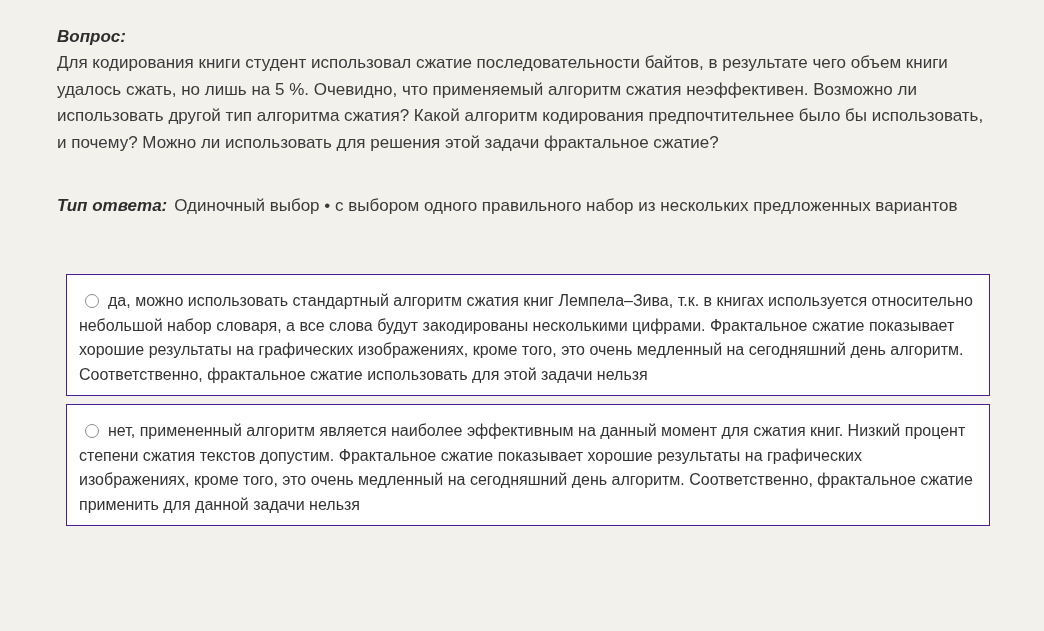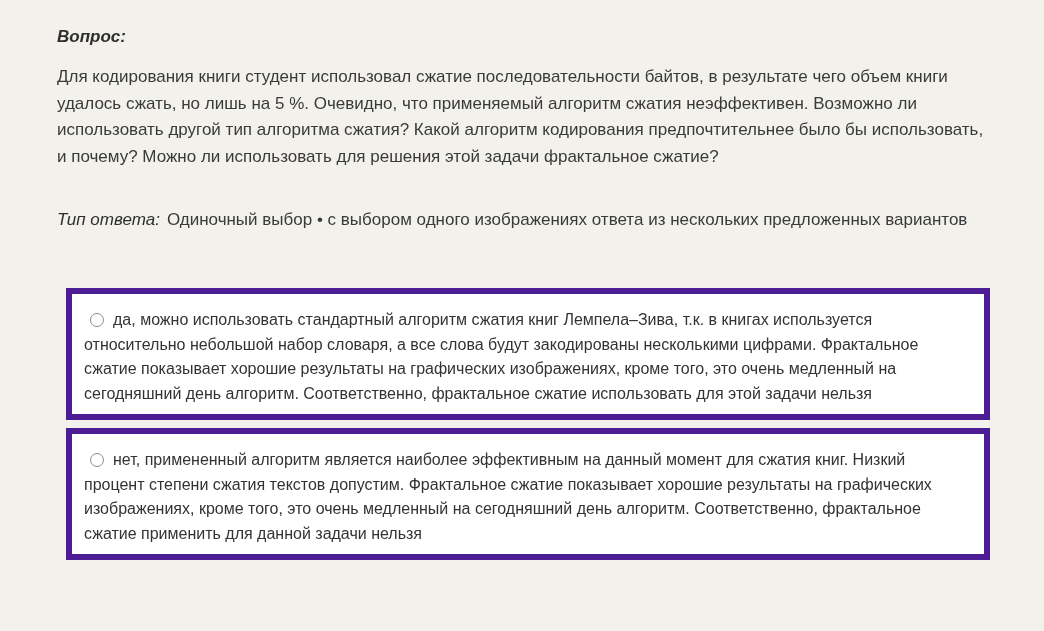--- a/index.html
+++ b/index.html
@@ -32,7 +32,6 @@
     line-height: 26.5px;
     color: #3a3a3a;
     max-width: 935px;
-    margin-top: 14px;
   }
   .answer-type {
     margin-top: 37px;

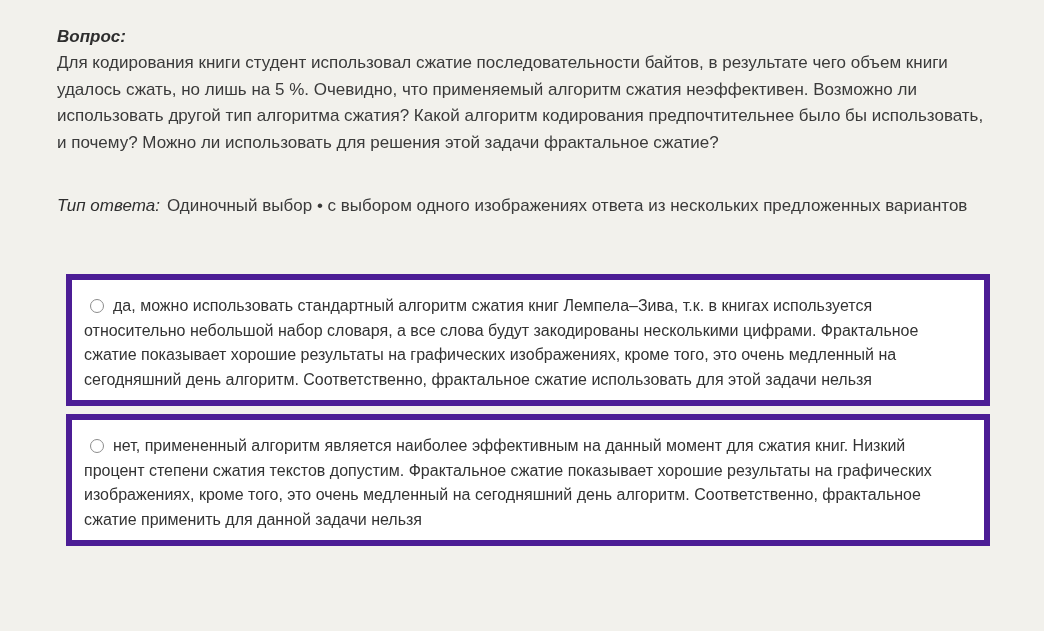--- a/index.html
+++ b/index.html
@@ -40,7 +40,7 @@
     color: #3a3a3a;
   }
   .answer-type-label {
-    font-weight: normal;
+    font-weight: bold;
     font-style: italic;
     color: #2e2e2e;
     margin-right: 7px;

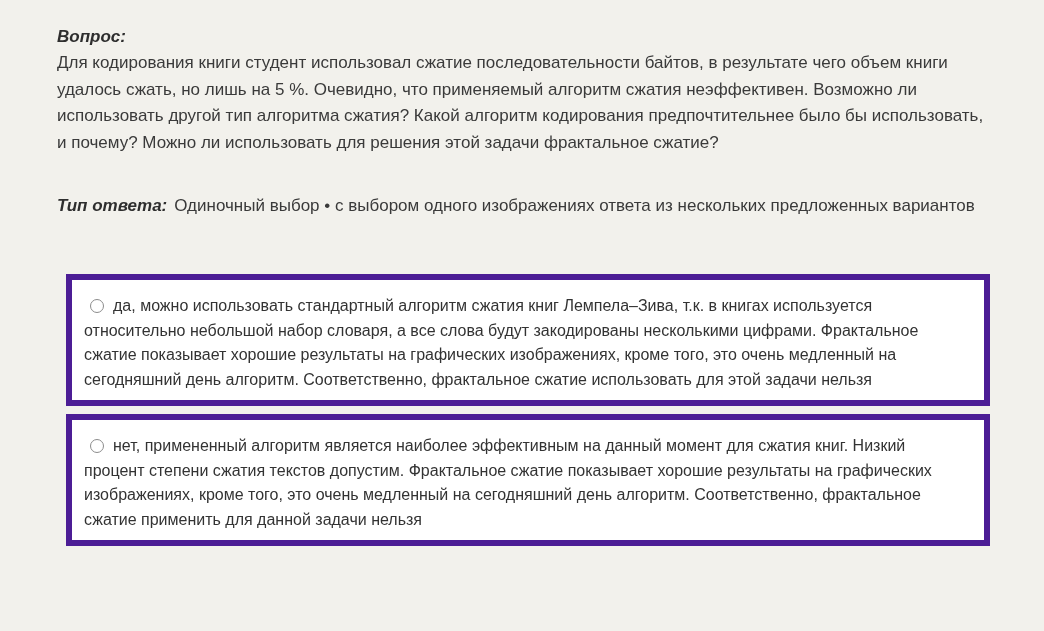--- a/index.html
+++ b/index.html
@@ -83,7 +83,7 @@
   <div class="question-text">Для кодирования книги студент использовал сжатие последовательности байтов, в результате чего объем книги удалось сжать, но лишь на 5 %. Очевидно, что применяемый алгоритм сжатия неэффективен. Возможно ли использовать другой тип алгоритма сжатия? Какой алгоритм кодирования предпочтительнее было бы использовать, и почему? Можно ли использовать для решения этой задачи фрактальное сжатие?</div>
 
   <div class="answer-type">
-    <span class="answer-type-label">Тип ответа:</span><span class="answer-type-text">Одиночный выбор • с выбором одного изображениях ответа из нескольких предложенных вариантов</span>
+    <span class="answer-type-label">Тип ответа:</span><span class="answer-type-text">Одиночный выбор • с выбором одного правильного набор из нескольких предложенных вариантов</span>
   </div>
 
   <div class="options">

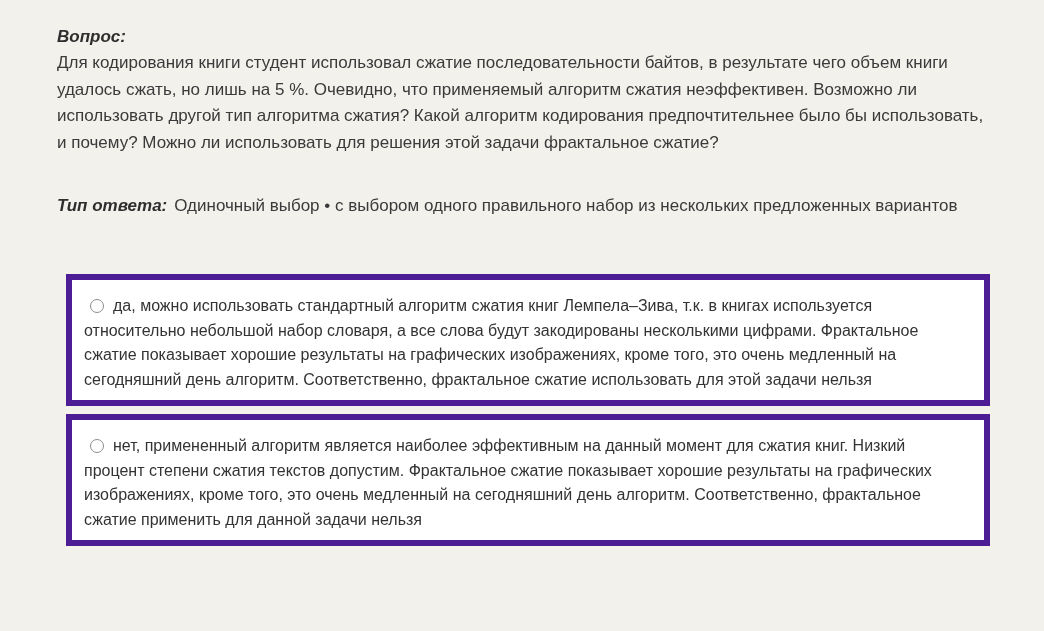--- a/index.html
+++ b/index.html
@@ -53,7 +53,7 @@
     display: block;
     box-sizing: border-box;
     background: #ffffff;
-    border: 6px solid #4c1d95;
+    border: 1px solid #4c1d95;
     padding: 14px 16px 8px 12px;
     margin-bottom: 8px;
     font-size: 16px;

